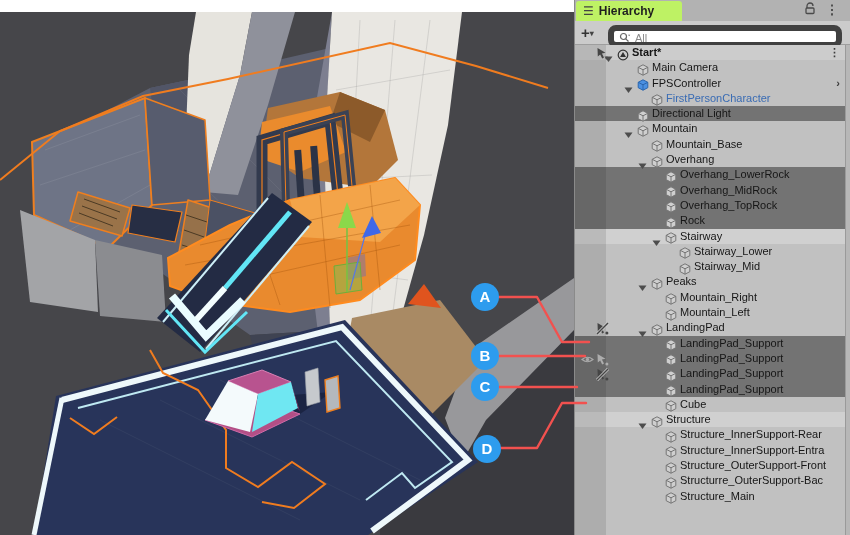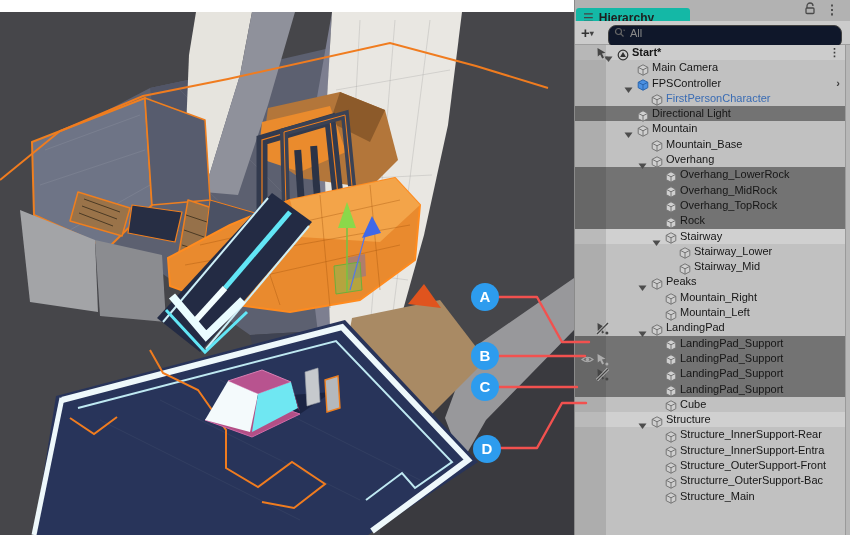--- a/index.html
+++ b/index.html
@@ -24,7 +24,7 @@
   
   #panel{position:absolute;left:574px;top:0;width:276px;height:535px;background:#C1C1C1;border-left:1px solid #8a8a8a;box-sizing:border-box;}
   #tabbar{position:absolute;left:0;top:0;width:100%;height:21px;background:#B2B2B2;}
-  #tab{position:absolute;left:1px;top:8px;height:20px;width:114px;background:#14b8a6;border-radius:3px 3px 0 0;
+  #tab{position:absolute;left:1px;top:1px;height:20px;width:106px;background:#bef264;border-radius:3px 3px 0 0;
        font-size:12px;font-weight:bold;color:#1f1f1f;line-height:20px;}
   #tab .ham{display:inline-block;margin:0 5px 0 7px;color:#444;font-weight:normal;}
   .hdr-ic{position:absolute;top:2px;width:16px;height:16px;text-align:center;color:#4a4a4a;font-size:13px;line-height:16px;}

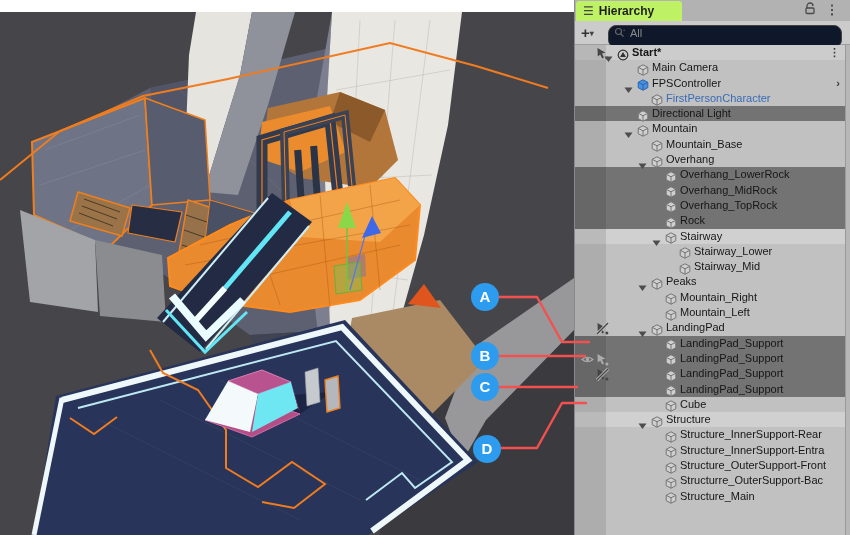--- a/index.html
+++ b/index.html
@@ -34,8 +34,8 @@
   #toolbar{position:absolute;left:0;top:21px;width:100%;height:24px;background:#CBCBCB;border-bottom:1px solid #9e9e9e;box-sizing:border-box;}
   #addbtn{position:absolute;left:6px;top:2px;font-size:15px;font-weight:bold;color:#333;line-height:20px;}
   #addbtn .caret{font-size:8px;vertical-align:2px;color:#444;}
-  #searchbox{position:absolute;left:33px;top:4px;width:234px;height:23px;background:#0f172a;
-      border:1px solid #404040;border-radius:8px;box-sizing:border-box;line-height:13px;}
+  #searchbox{position:absolute;left:33px;top:4px;width:234px;height:23px;background:#ffffff;
+      border:6px solid #404040;border-radius:8px;box-sizing:border-box;line-height:13px;}
   #searchbox .mag{margin-left:5px;}
   #searchbox .stext{font-size:11px;color:#8a8a8a;margin-left:4px;vertical-align:1px;}
 

